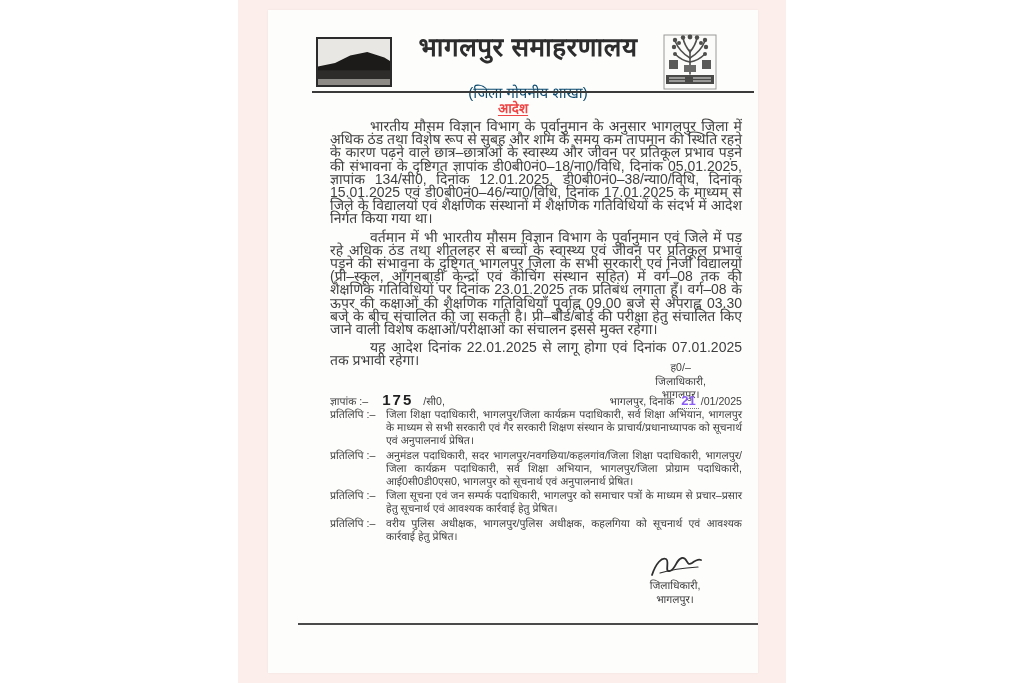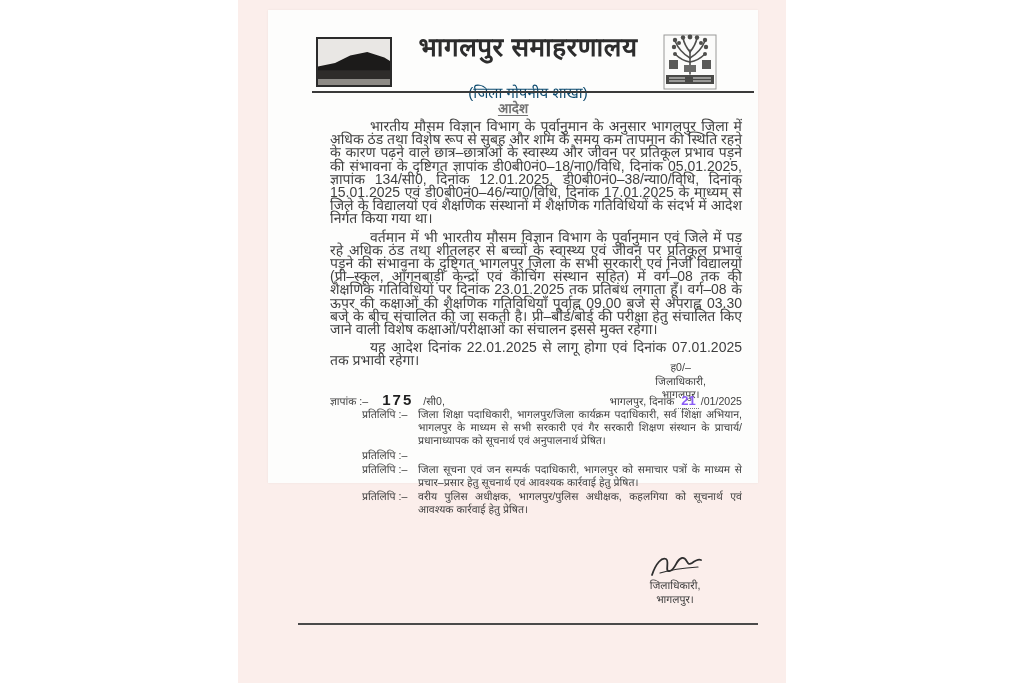--- a/index.html
+++ b/index.html
@@ -7,7 +7,7 @@
        font-family:"Liberation Sans","DejaVu Sans",sans-serif;}
   .canvas{position:relative;width:1024px;height:683px;background:#ffffff;}
   .photo-bg{position:absolute;left:238px;top:0;width:548px;height:683px;background:#fbeeeb;}
-  .page{position:absolute;left:30px;top:10px;width:490px;height:473px;background:#fdfdfc;
+  .page{position:absolute;left:30px;top:10px;width:490px;height:663px;background:#fdfdfc;
         box-shadow:0 0 2px rgba(0,0,0,0.06);}
   .page *{color:#3f3f3f;}
 

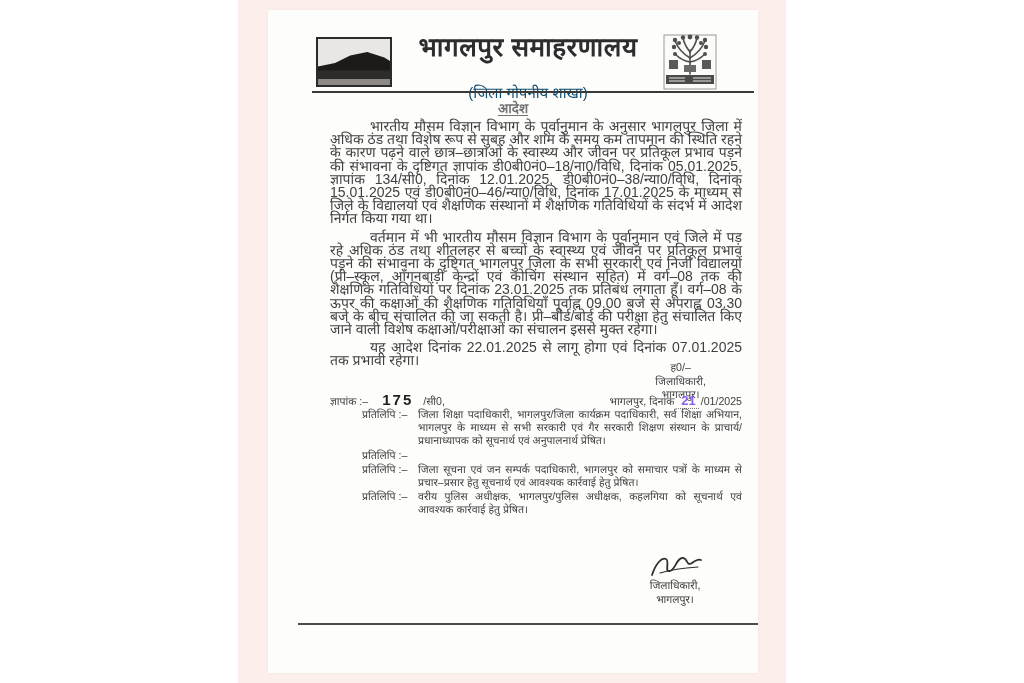--- a/index.html
+++ b/index.html
@@ -24,7 +24,7 @@
   .header-rule{position:absolute;left:44px;top:81px;width:442px;height:2.4px;background:#3a3a3a;}
 
   .order-heading{position:absolute;left:0;right:0;top:89px;text-align:center;
-                 font-size:13.5px;font-weight:bold;color:#737373;
+                 font-size:13.5px;font-weight:bold;color:#ef4444;
                  text-decoration:underline;text-underline-offset:2px;}
 
   

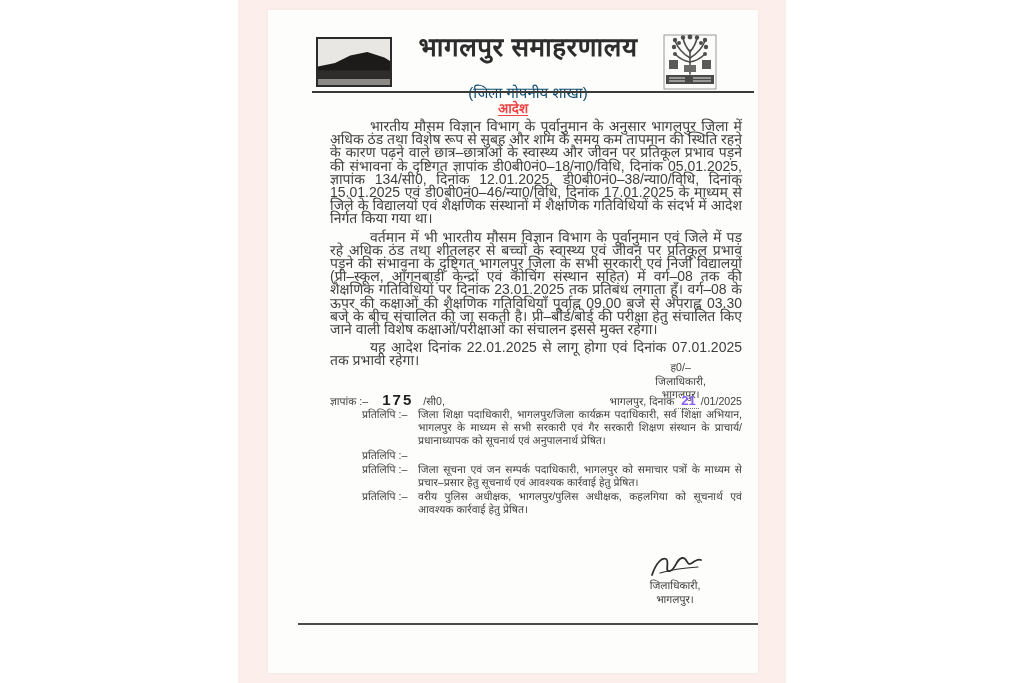--- a/index.html
+++ b/index.html
@@ -45,7 +45,7 @@
   
   .copies{position:absolute;left:62px;top:398px;width:412px;font-size:10.6px;line-height:13.2px;}
   .copy-row{display:flex;margin:0 0 1px 0;}
-  .copy-label{width:56px;flex:none;margin-left:32px;}
+  .copy-label{width:56px;flex:none;}
   .copy-text{flex:1;text-align:justify;}
 
   .sign-bottom{position:absolute;left:352px;top:543px;width:110px;text-align:center;}

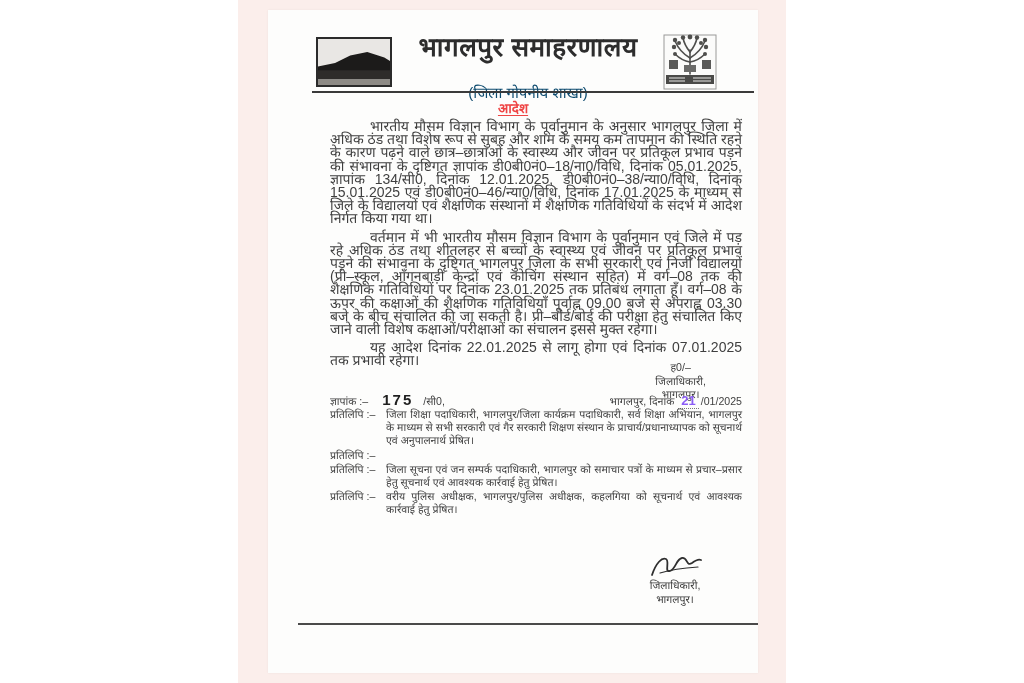--- a/index.html
+++ b/index.html
@@ -151,6 +151,7 @@
         </div>
         <div class="copy-row">
           <span class="copy-label">प्रतिलिपि :–</span>
+          <span class="copy-text">अनुमंडल पदाधिकारी, सदर भागलपुर/नवगछिया/कहलगांव/जिला शिक्षा पदाधिकारी, भागलपुर/जिला कार्यक्रम पदाधिकारी, सर्व शिक्षा अभियान, भागलपुर/जिला प्रोग्राम पदाधिकारी, आई0सी0डी0एस0, भागलपुर को सूचनार्थ एवं अनुपालनार्थ प्रेषित।</span>
         </div>
         <div class="copy-row">
           <span class="copy-label">प्रतिलिपि :–</span>

